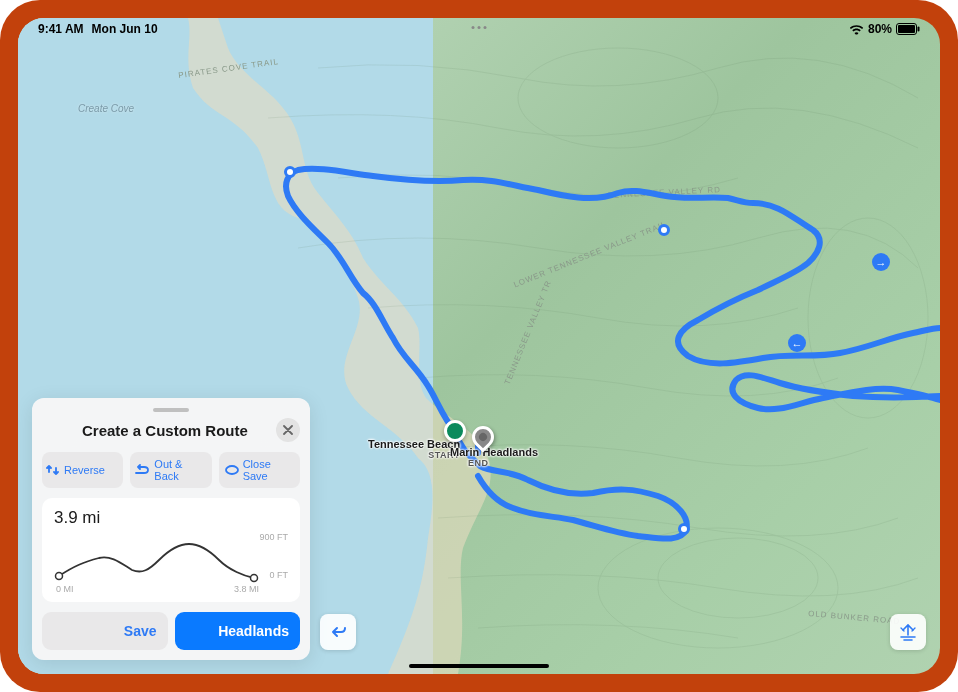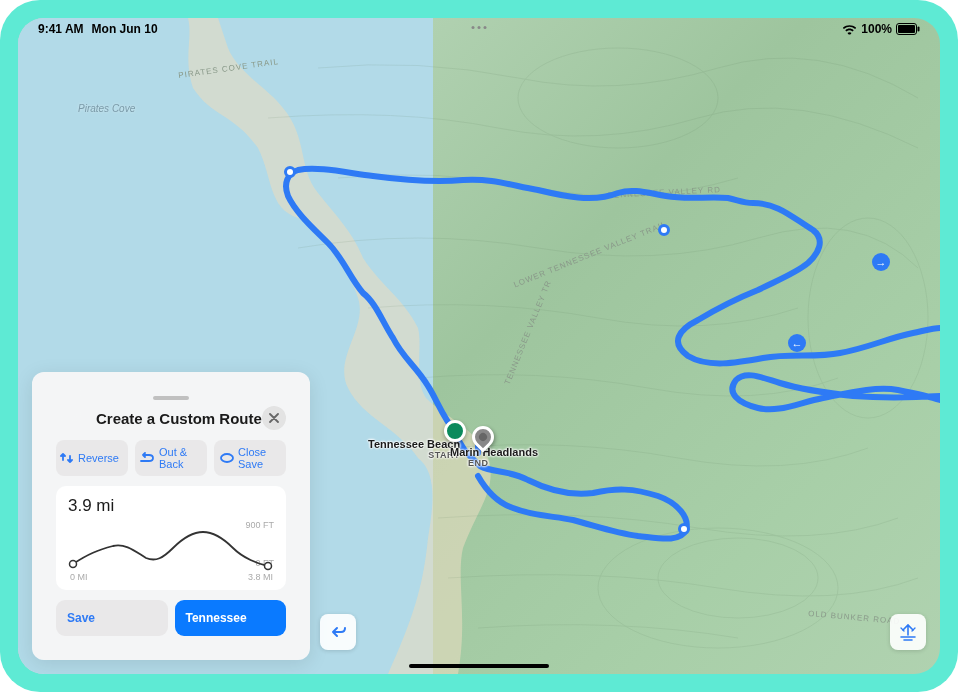--- a/index.html
+++ b/index.html
@@ -21,7 +21,7 @@
     .device-frame {
       width: 958px;
       height: 692px;
-      background: #5eead4;
+      background: #c2410c;
       border-radius: 40px;
       padding: 18px;
       position: relative;

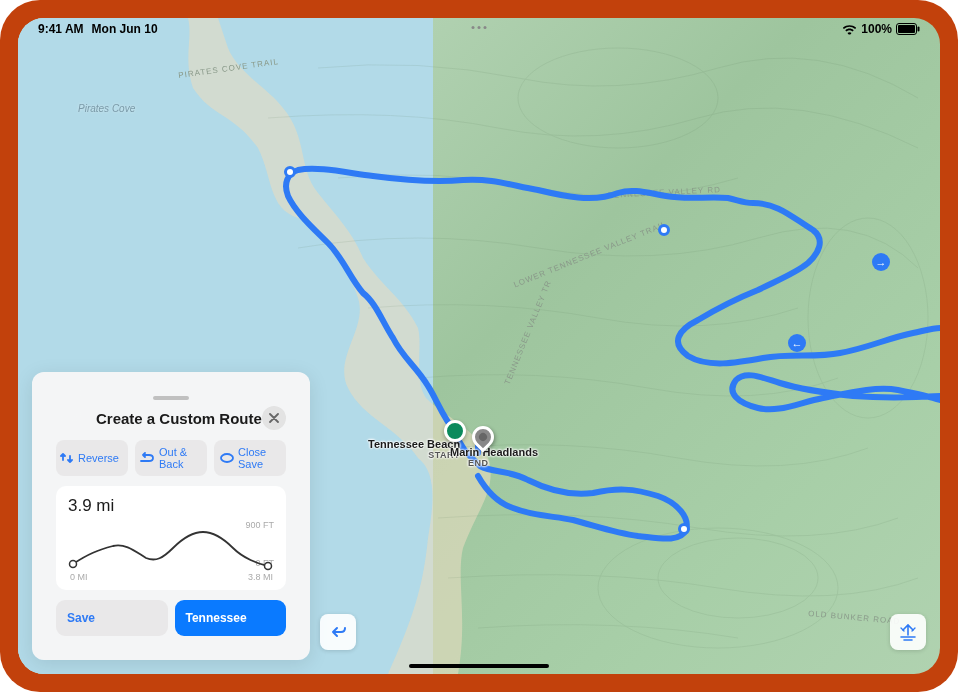--- a/index.html
+++ b/index.html
@@ -413,7 +413,7 @@
               <path d="M7.5 10.5c-.5 0-1-.2-1.3-.6l-.4-.4c-.2-.2-.2-.5 0-.7.9-.9 2.5-.9 3.4 0 .2.2.2.5 0 .7l-.4.4c-.3.4-.8.6-1.3.6zm3.4-3.2c-.2.2-.5.2-.7 0-1.5-1.4-3.9-1.4-5.4 0-.2.2-.5.2-.7 0l-.5-.5c-.2-.2-.2-.5 0-.7 2.2-2 5.6-2 7.8 0 .2.2.2.5 0 .7l-.5.5zm2.5-2.5c-.2.2-.5.2-.7 0-2.9-2.7-7.5-2.7-10.4 0-.2.2-.5.2-.7 0l-.5-.5c-.2-.2-.2-.5 0-.7C4.6.4 10.4.4 13.9 3.6c.2.2.2.5 0 .7l-.5.5z" fill="#000"></path>
             </svg>
         </span>
-        <span>100%</span>
+        <span>80%</span>
         <span class="battery-icon">
           <svg width="24" height="12" viewBox="0 0 24 12">
               <rect x="0.5" y="0.5" width="20" height="11" rx="2.5" fill="none" stroke="#000"></rect>

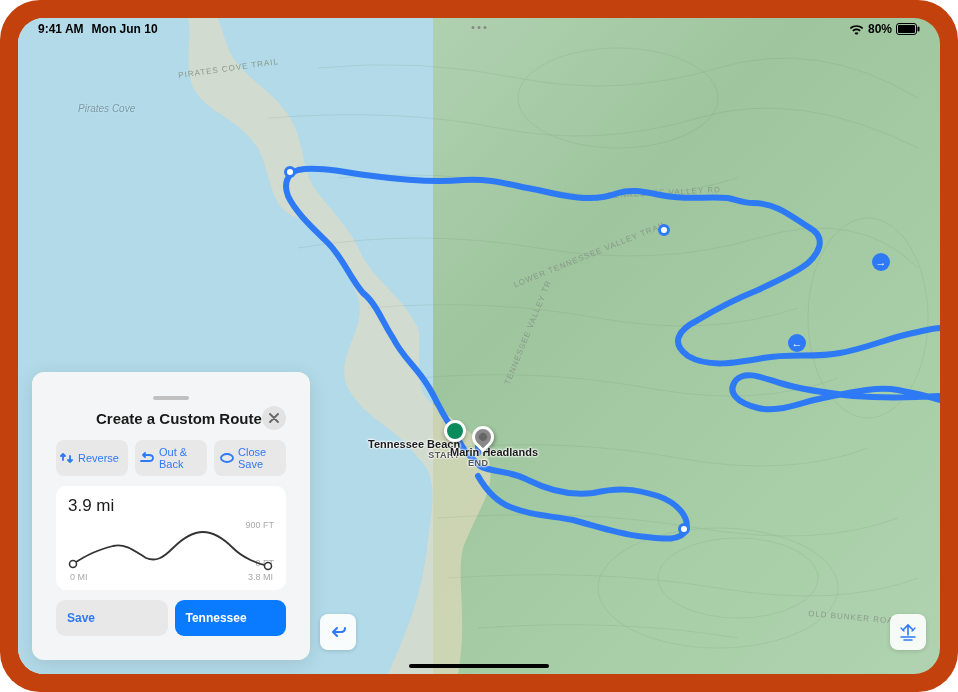--- a/index.html
+++ b/index.html
@@ -457,7 +457,7 @@
         </g>
       </svg>
 
-      <div class="map-label" style="top:85px;left:60px;font-style:italic;color:#7a9aa8">Pirates Cove</div>
+      <div class="map-label" style="top:85px;left:60px;font-style:italic;color:#7a9aa8">Create Cove</div>
       <div class="road-label" style="top:46px;left:160px;transform:rotate(-8deg)">PIRATES COVE TRAIL</div>
       <div class="road-label" style="top:170px;left:590px;transform:rotate(-3deg)">TENNESSEE VALLEY RD</div>
       <div class="road-label" style="top:232px;left:490px;transform:rotate(-22deg)">LOWER TENNESSEE VALLEY TRAIL</div>

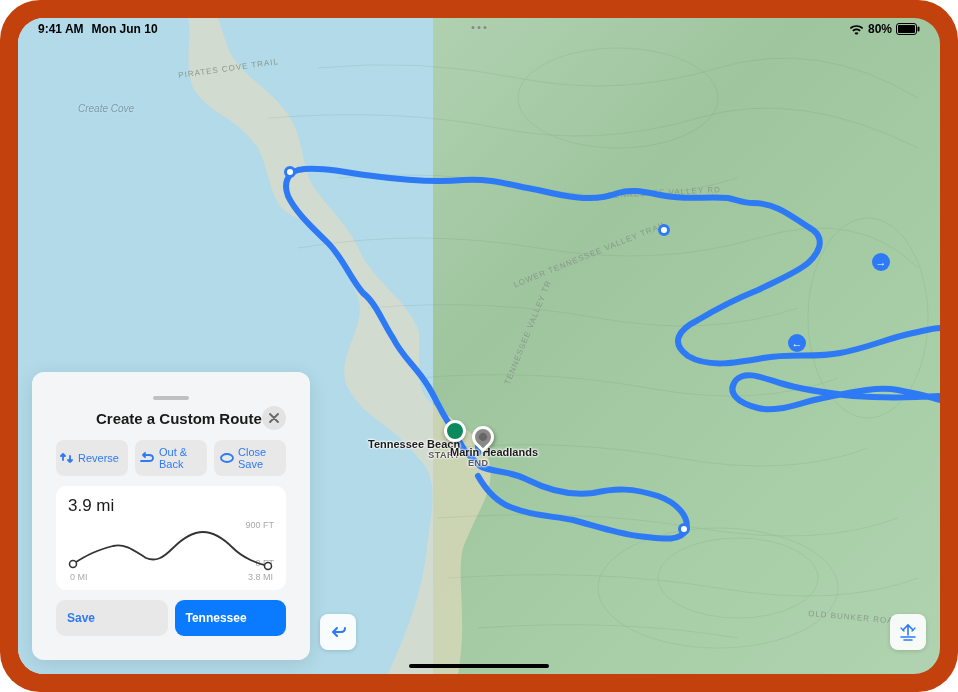--- a/index.html
+++ b/index.html
@@ -190,7 +190,7 @@
       background: rgba(248, 247, 247, 0.95);
       backdrop-filter: blur(20px);
       border-radius: 12px;
-      padding: 24px;
+      padding: 10px;
       z-index: 50;
       box-shadow: 0 4px 20px rgba(0,0,0,0.1);
     }

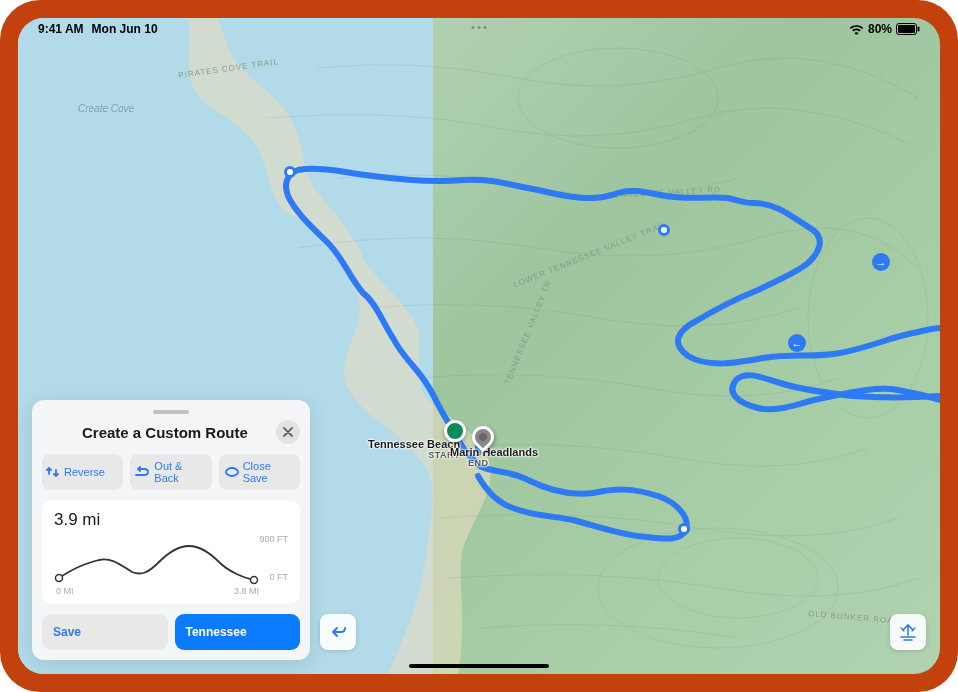--- a/index.html
+++ b/index.html
@@ -313,9 +313,9 @@
       flex: 1;
       padding: 11px;
       border-radius: 9px;
-      font-size: 12px;
+      font-size: 14px;
       font-weight: 600;
-      text-align: left;
+      text-align: right;
       cursor: pointer;
     }
 

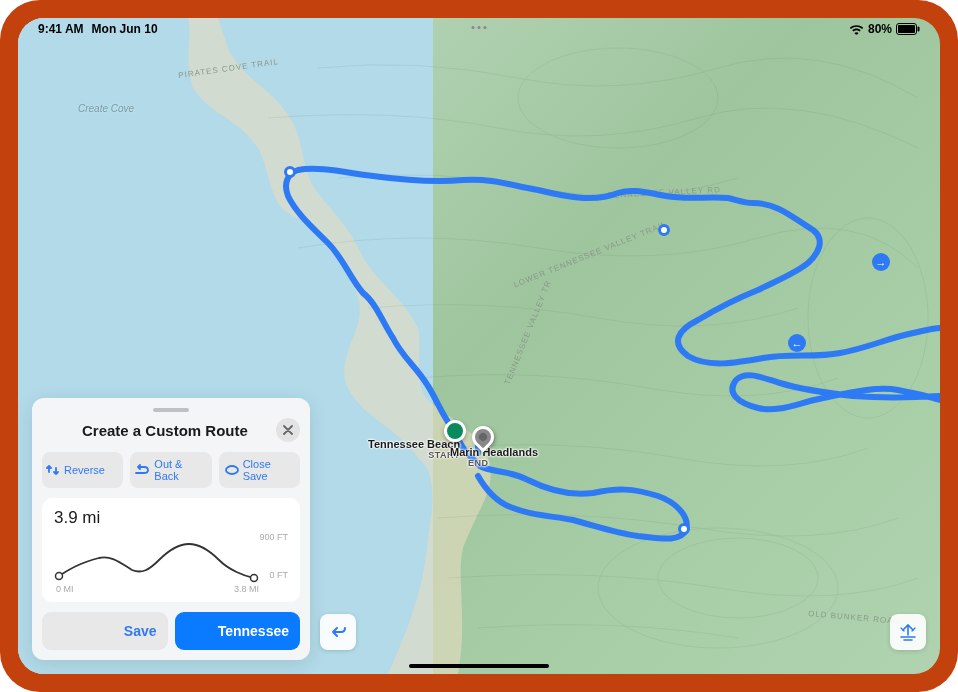--- a/index.html
+++ b/index.html
@@ -544,7 +544,7 @@
 
       <div class="bottom-row">
         <div class="save-btn">Save</div>
-        <div class="directions-btn">Tennessee</div>
+        <div class="directions-btn">Headlands</div>
       </div>
     </div>
 

